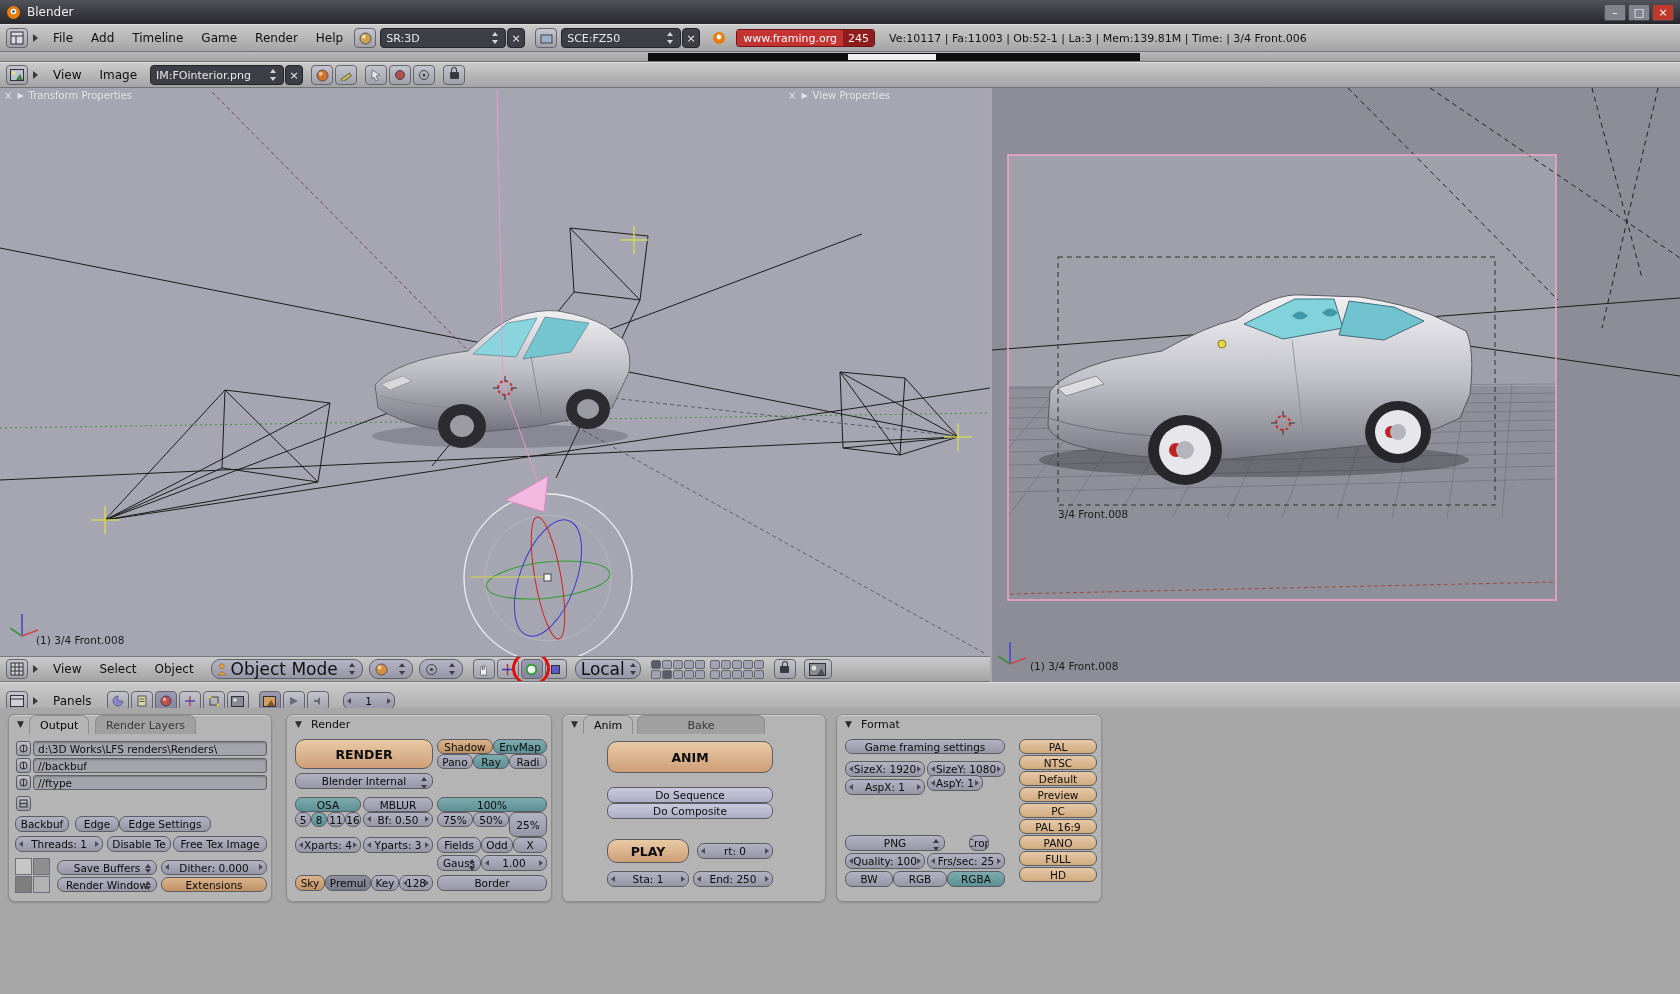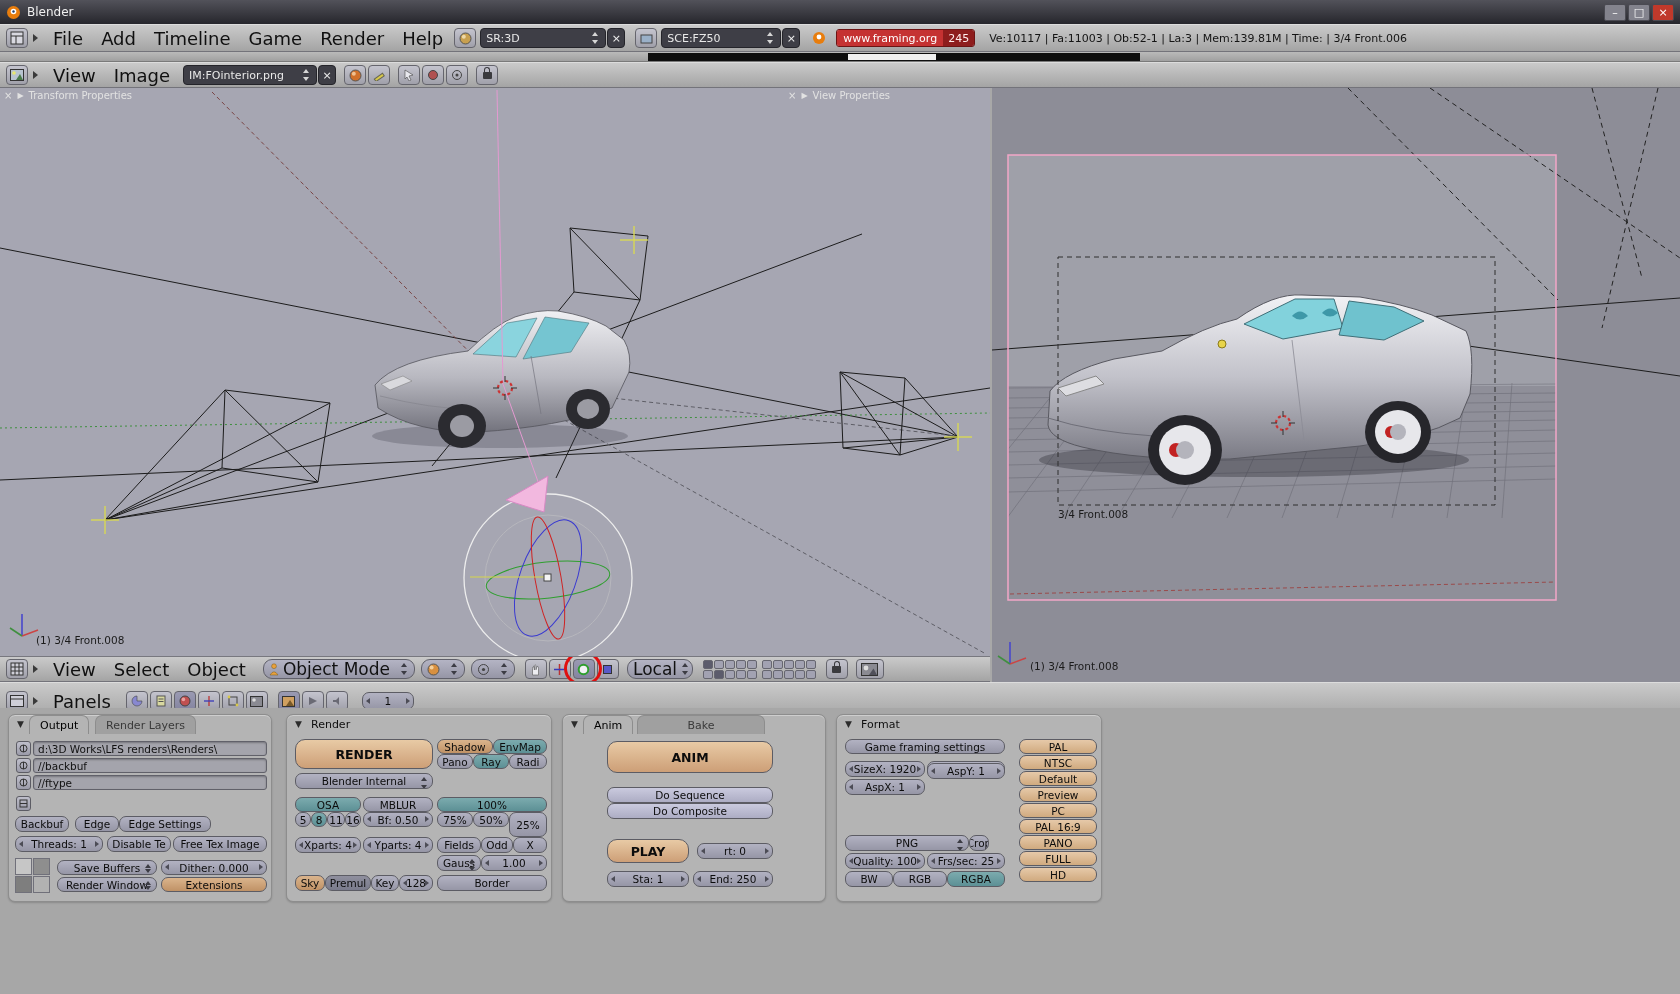--- a/index.html
+++ b/index.html
@@ -17,7 +17,7 @@
 
   
   .hdr { background:linear-gradient(#cacaca,#a4a4a4); border-top:1px solid #dcdcdc; border-bottom:1px solid #73737a; display:flex; align-items:center; padding-left:4px; overflow:hidden; white-space:nowrap; }
-  .mi { padding:0 9px; font-size:18px; color:#101010; }
+  .mi { padding:0 9px; font-size:12px; color:#101010; }
   .ib { width:22px; height:20px; border:1px solid #65656d; border-radius:4px; background:linear-gradient(#c4c4ce,#a0a0aa); display:inline-flex; align-items:center; justify-content:center; margin-left:2px; flex:none; }
   .ib.pressed { background:linear-gradient(#9a9ab2,#8484a0); }
   .tri-r { width:0; height:0; border-left:5px solid #3a3a3a; border-top:4px solid transparent; border-bottom:4px solid transparent; margin:0 6px 0 5px; flex:none; }

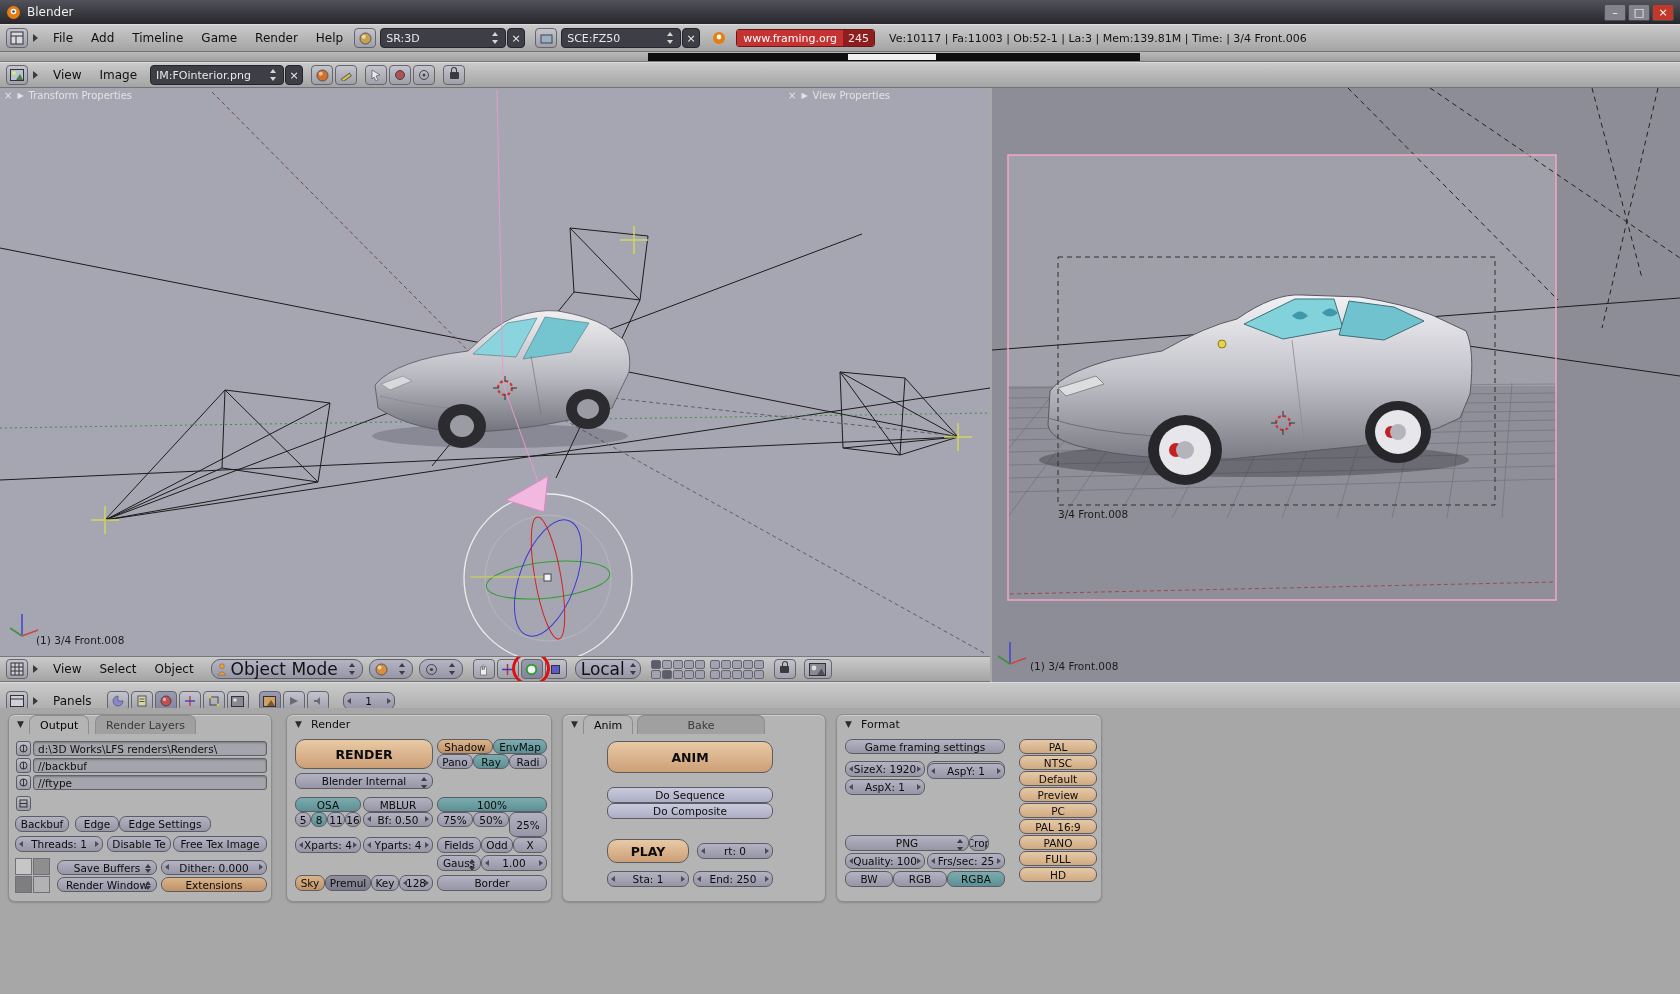--- a/index.html
+++ b/index.html
@@ -787,7 +787,7 @@
       <div class="b num" style="left:8px;top:64px;width:80px;height:16px">
           <span>AspX: 1</span>
         </div>
-      <div class="b num" style="left:90px;top:48px;width:78px;height:16px">
+      <div class="b num" style="left:90px;top:60px;width:56px;height:16px">
           <span>AspY: 1</span>
         </div>
       <div class="b menu" style="left:8px;top:120px;width:124px;height:16px">

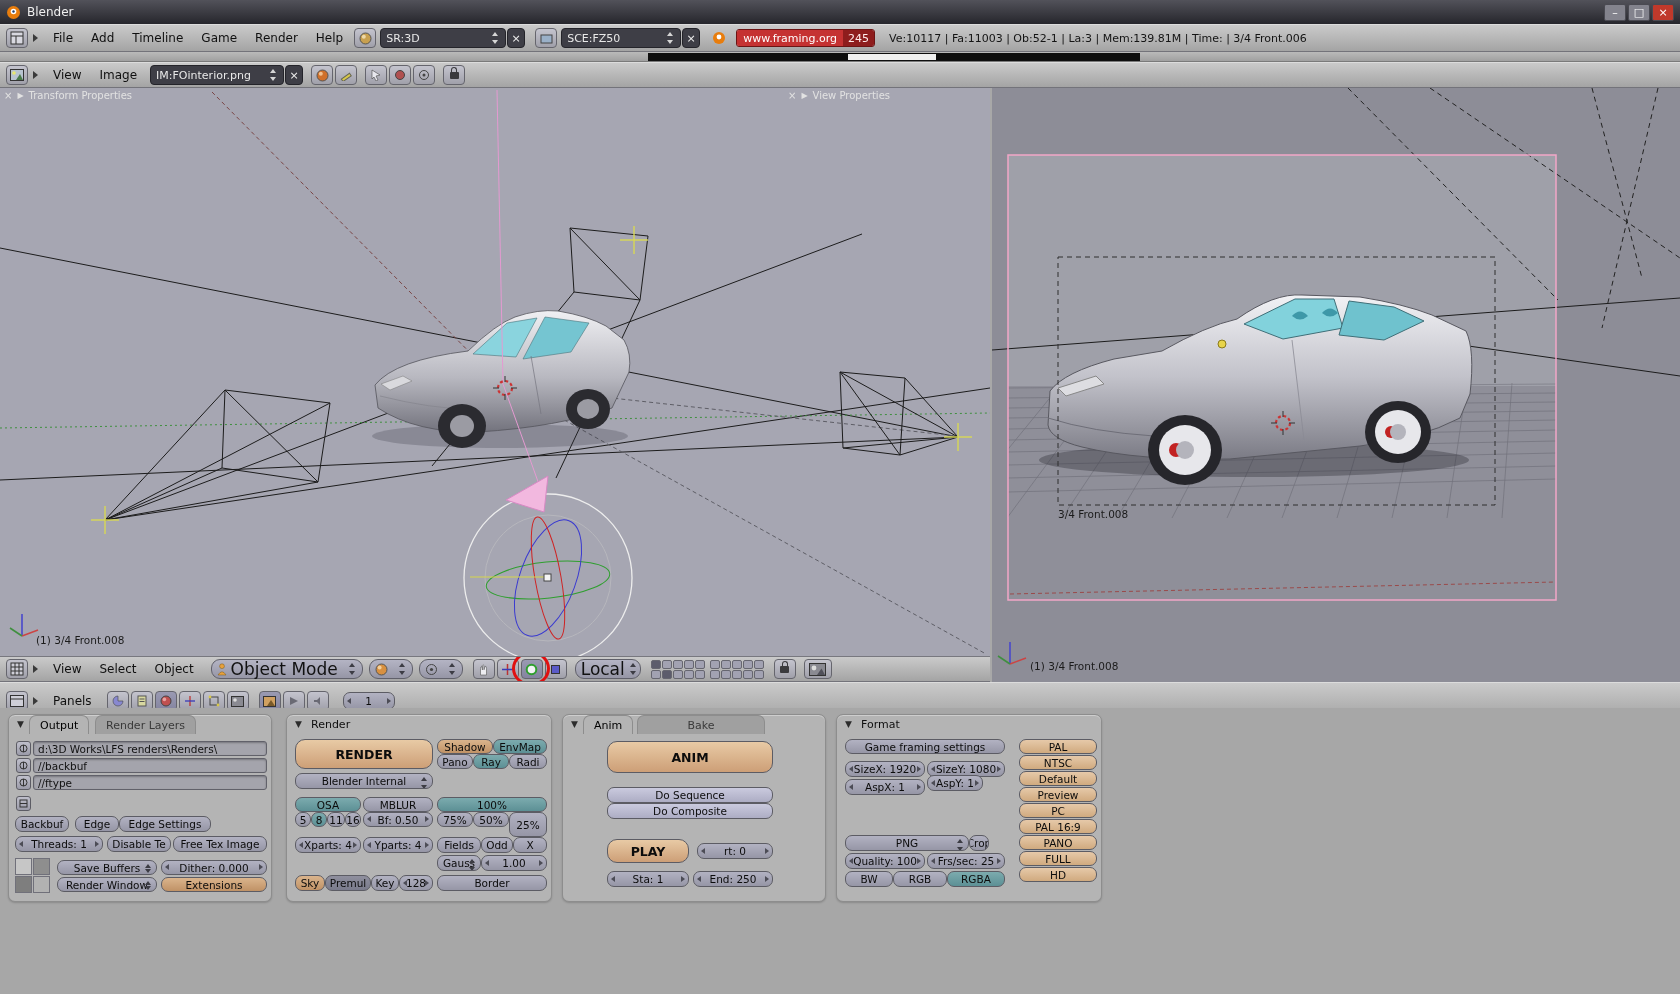--- a/index.html
+++ b/index.html
@@ -706,7 +706,7 @@
           <span>Xparts: 4</span>
         </div>
       <div class="b num" style="left:76px;top:122px;width:70px;height:16px">
-          <span>Yparts: 4</span>
+          <span>Yparts: 3</span>
         </div>
       <div class="b" style="left:150px;top:122px;width:44px;height:16px">
           <span>Fields</span>

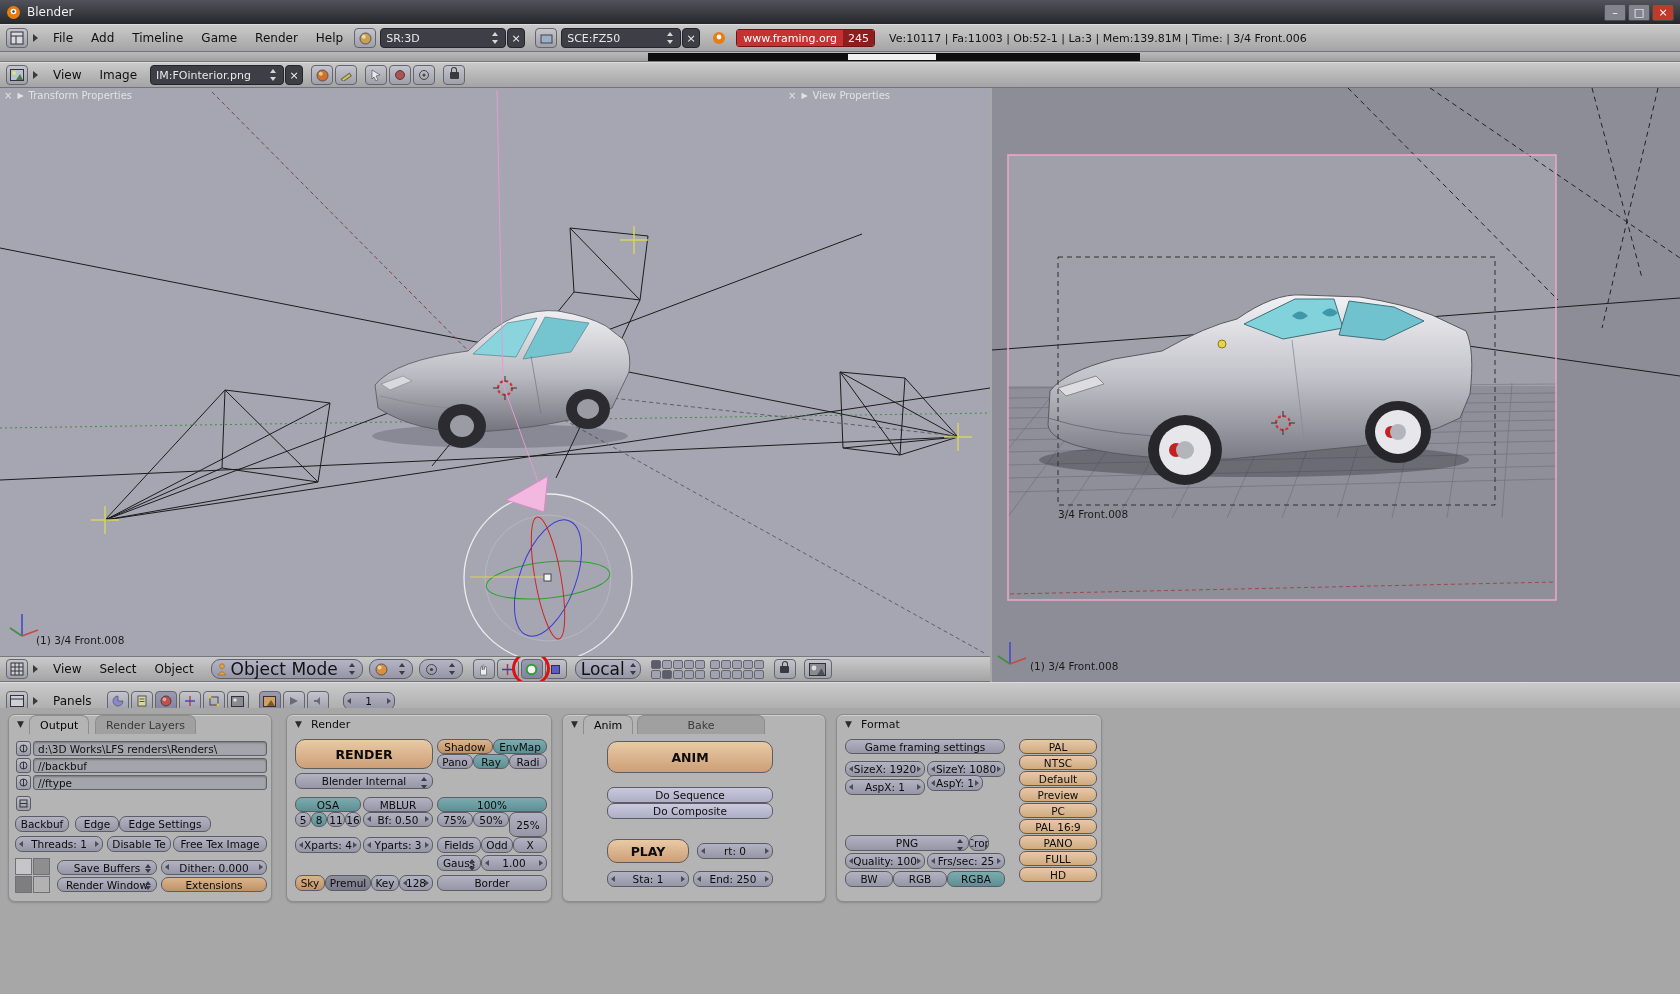--- a/index.html
+++ b/index.html
@@ -790,7 +790,7 @@
       <div class="b num" style="left:90px;top:60px;width:56px;height:16px">
           <span>AspY: 1</span>
         </div>
-      <div class="b menu" style="left:8px;top:120px;width:124px;height:16px">
+      <div class="b menu" style="left:8px;top:120px;width:100px;height:16px">
           <span>PNG</span>
           <i class="ud udr"></i>
         </div>

